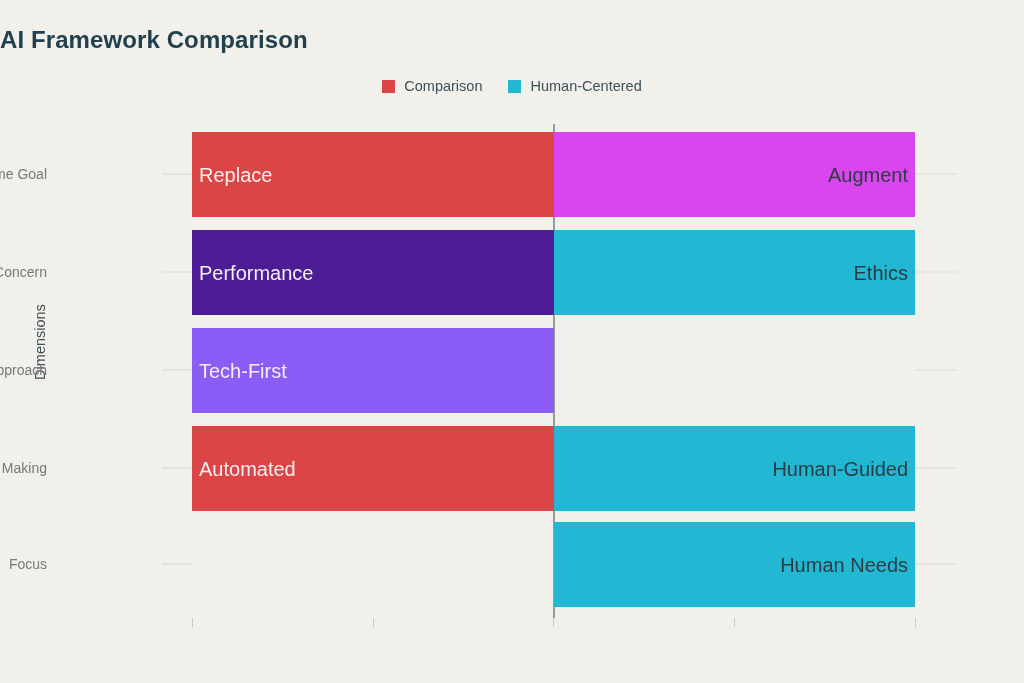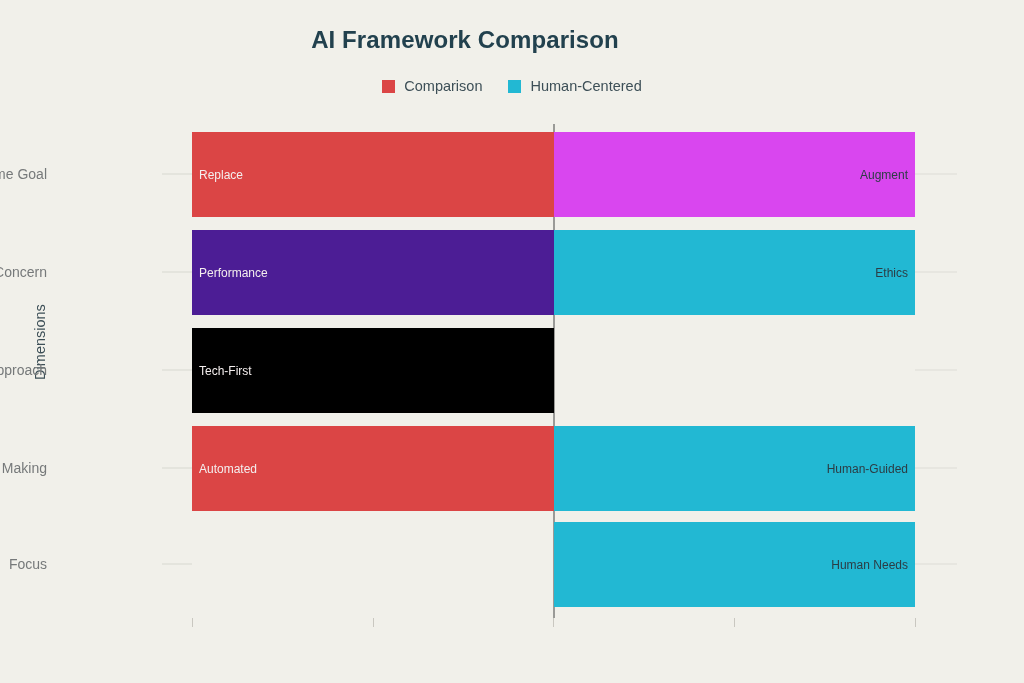--- a/index.html
+++ b/index.html
@@ -26,7 +26,7 @@
     top: 26px;
     left: 0;
     width: 930px;
-    text-align: center;
+    text-align: left;
     font-size: 24px;
     font-weight: bold;
     color: #22414e;

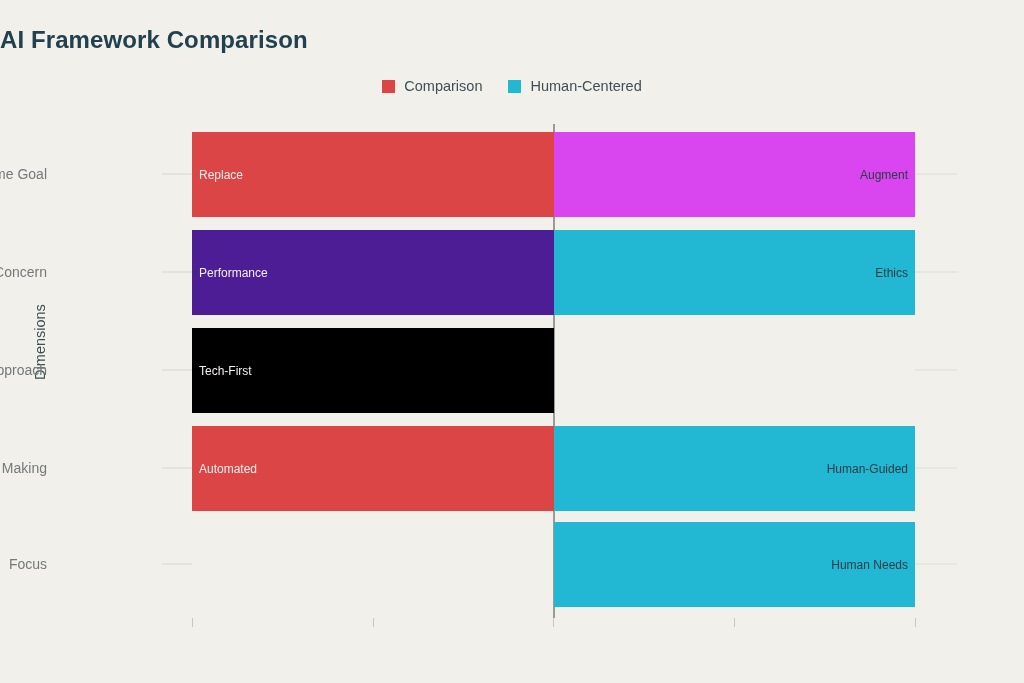--- a/index.html
+++ b/index.html
@@ -104,7 +104,7 @@
     padding-right: 7px;
   }
   .bar-label {
-    font-size: 12px;
+    font-size: 20px;
     line-height: 1;
     white-space: nowrap;
   }

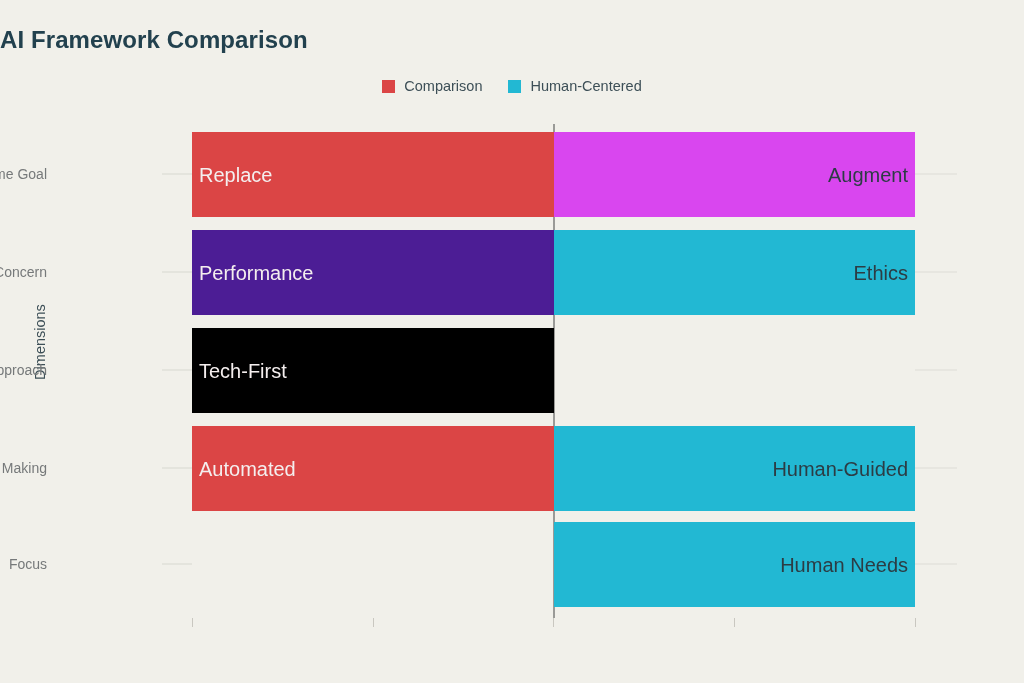--- a/index.html
+++ b/index.html
@@ -208,7 +208,7 @@
     <div class="row" style="top:196px">
       <div class="y-tick-line" style="top:42px"></div>
       <div class="y-tick-label" style="top:42px">Design Approach</div>
-      <div class="bar bar-left" style="width:50%;background:#000000">
+      <div class="bar bar-left" style="width:50%;background:#8b5cf6">
         <span class="bar-label">Tech-First</span>
       </div>
       <div class="y-tick-line-right" style="top:42px"></div>

